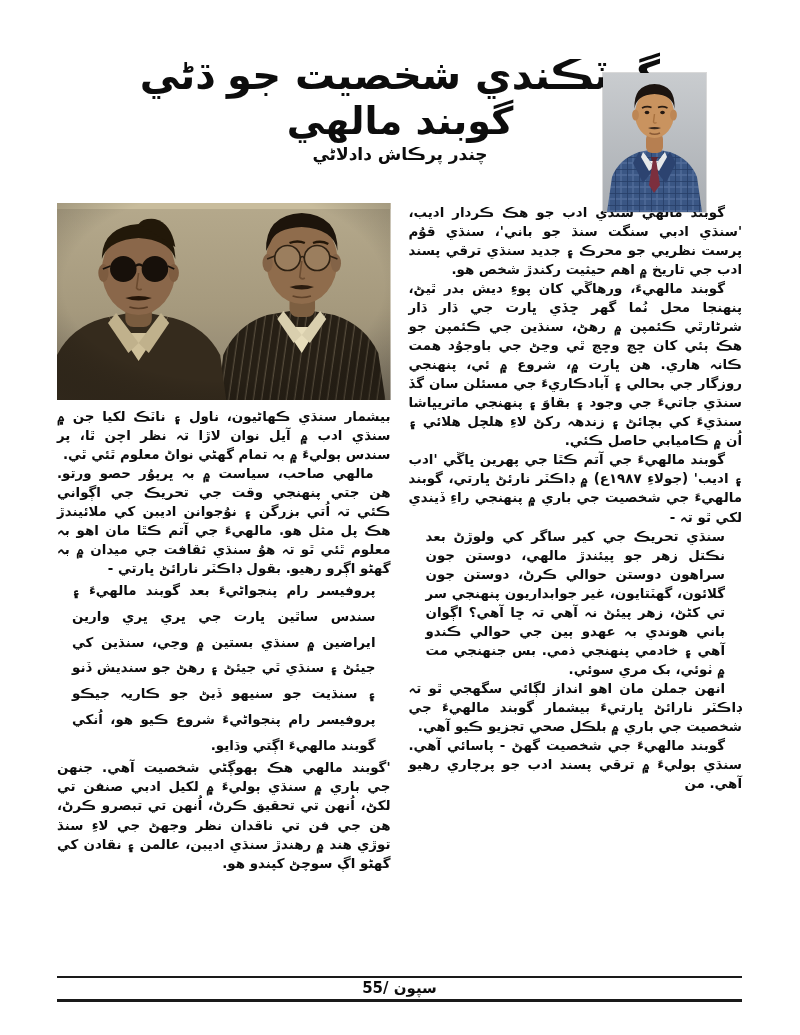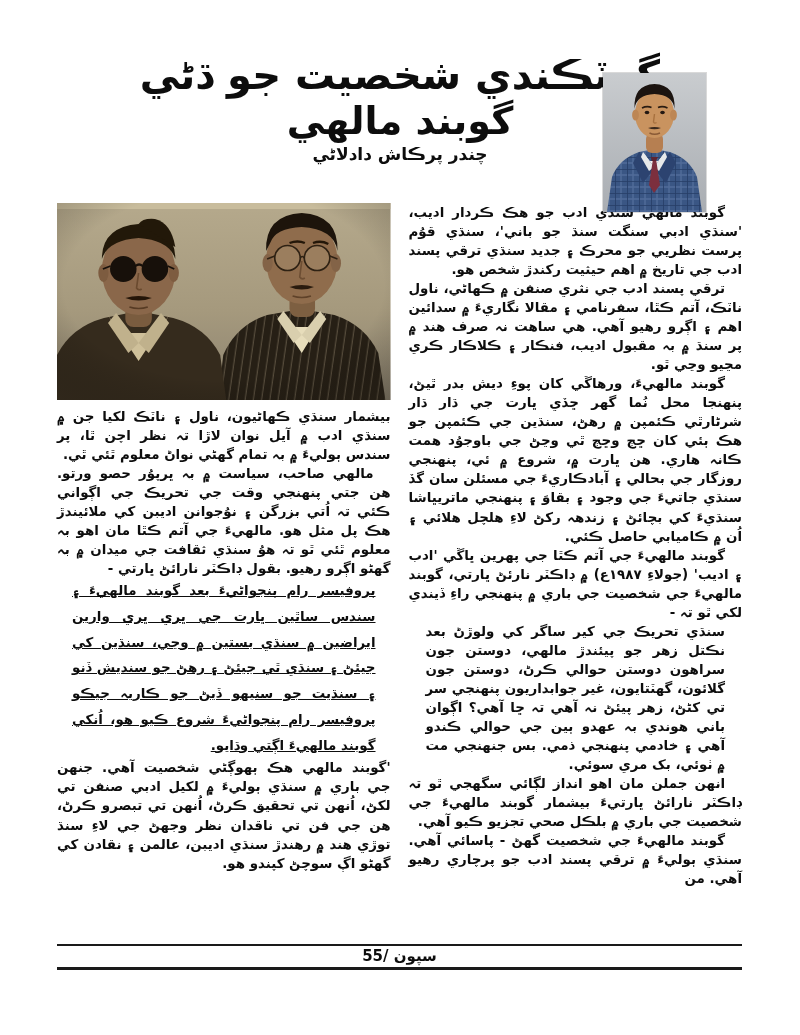--- a/index.html
+++ b/index.html
@@ -100,7 +100,6 @@
 
     <section class="col">
       <p class="para">گوبند مالهي سنڌي ادب جو هڪ ڪردار اديب، 'سنڌي ادبي سنگت سنڌ جو باني'، سنڌي قوُم پرست نظريي جو محرڪ ۽ جديد سنڌي ترقي پسند ادب جي تاريخ ۾ اهم حيثيت رکندڙ شخص هو.</p>
-      <p class="para">ترقي پسند ادب جي نثري صنفن ۾ ڪهاڻي، ناول ناٽڪ، آتم ڪٿا، سفرنامي ۽ مقالا نگاريءَ ۾ سدائين اهم ۽ اڳرو رهيو آهي. هي ساهت نہ صرف هند ۾ پر سنڌ ۾ بہ مقبول اديب، فنڪار ۽ ڪلاڪار ڪري مڃيو وڃي ٿو.</p>
       <p class="para">گوبند مالهيءَ، ورهاڱي کان پوءِ ديش بدر ٿيڻ، پنهنجا محل نُما گھر ڇڏي ڀارت جي ڌار ڌار شرڻارٿي ڪئمپن ۾ رهڻ، سنڌين جي ڪئمپن جو هڪ ٻئي کان ڇڄ وڇڄ ٿي وڃڻ جي باوجوُد همت ڪانہ هاري. هن ڀارت ۾، شروع ۾ ئي، پنهنجي روزگار جي بحالي ۽ آبادڪاريءَ جي مسئلن سان گڏ سنڌي جاتيءَ جي وجود ۽ بقاوَ ۽ پنهنجي ماتريڀاشا سنڌيءَ کي بچائڻ ۽ زندهہ رکڻ لاءِ هلچل هلائي ۽ اُن ۾ ڪاميابي حاصل ڪئي.</p>
       <p class="para">گوبند مالهيءَ جي آتم ڪٿا جي پهرين ڀاڱي 'ادب ۽ اديب' (جولاءِ ١٩٨٧ع) ۾ ڊاڪٽر نارئڻ ڀارتي، گوبند مالهيءَ جي شخصيت جي باري ۾ پنهنجي راءِ ڏيندي لکي ٿو تہ -</p>
       <p class="para quote">سنڌي تحريڪ جي کير ساگر کي ولوڙڻ بعد نڪتل زهر جو پيئندڙ مالهي، دوستن جون سراهون دوستن حوالي ڪرڻ، دوستن جون گلائون، گھٽتايون، غير جوابداريون پنهنجي سر تي کڻڻ، زهر پيئڻ نہ آهي تہ ڇا آهي؟ اڳوان باني هوندي بہ عهدو ٻين جي حوالي ڪندو آهي ۽ خادمي پنهنجي ذمي. بس جنهنجي مت ۾ ٺوئي، بک مري سوئي.</p>

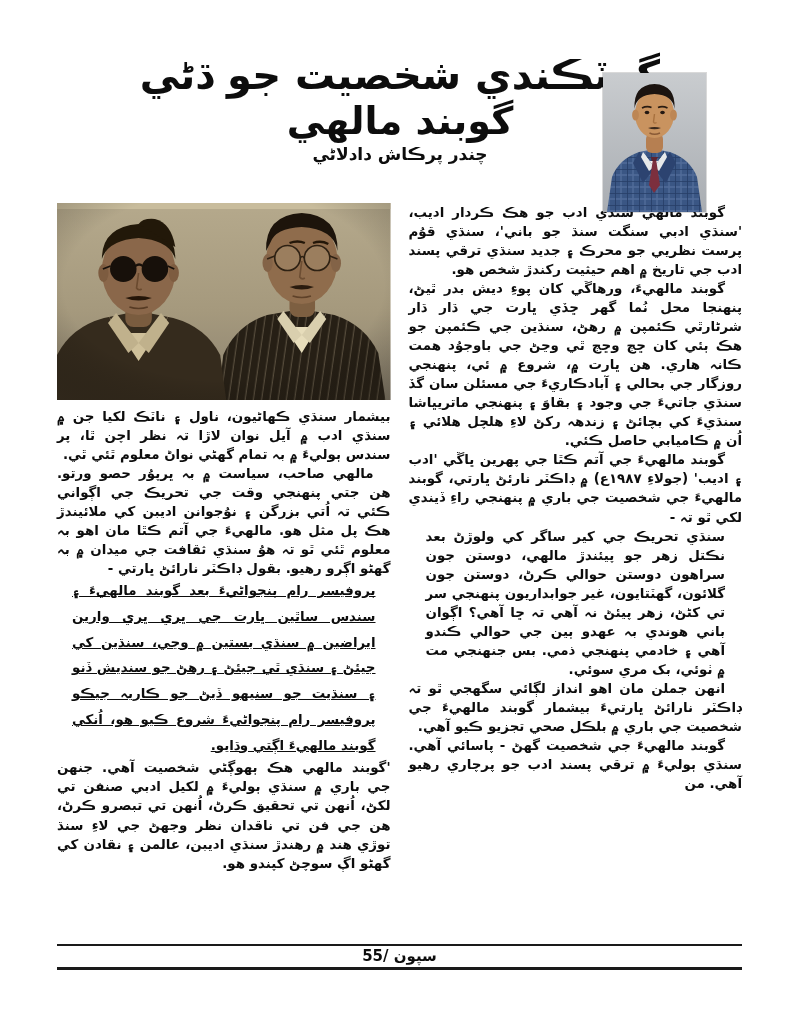--- a/index.html
+++ b/index.html
@@ -27,7 +27,7 @@
   .col p{margin:0;text-indent:17px;}
   .col p.flush{text-indent:0;}
   .col p.quote{padding:0 17px;text-indent:0;}
-  .col p.quote-loose{padding:0 15px;text-indent:0;line-height:1.92;text-decoration:underline;}
+  .col p.quote-loose{padding:0 15px;text-indent:0;line-height:1.92;}
   .vintage{margin:0 0 7px 0;padding:0;width:100%;height:197px;}
   .vintage svg{display:block;width:100%;height:100%;}
   

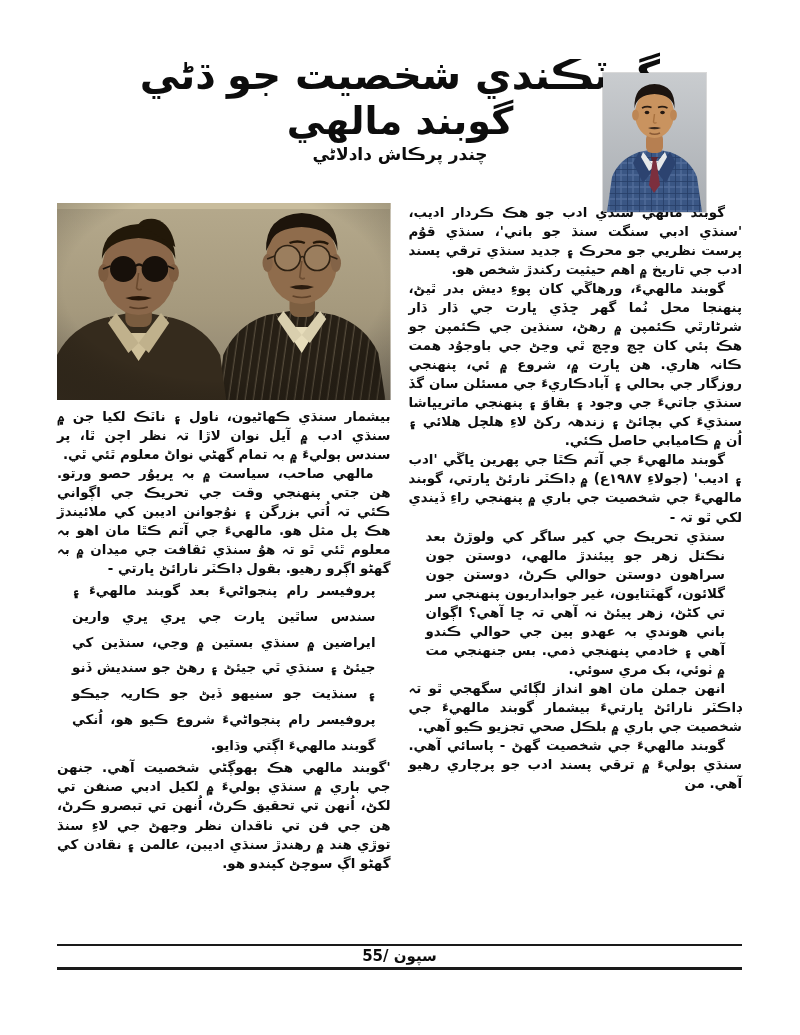--- a/index.html
+++ b/index.html
@@ -31,7 +31,7 @@
   .vintage{margin:0 0 7px 0;padding:0;width:100%;height:197px;}
   .vintage svg{display:block;width:100%;height:100%;}
   
-  .footer{position:absolute;left:57px;right:58px;top:944px;}
+  .footer{position:absolute;left:57px;right:58px;top:976px;}
   .rule{border:0;margin:0;background:#1a1a1a;}
   .rule-thin{height:2px;}
   .rule-thick{height:3px;}

